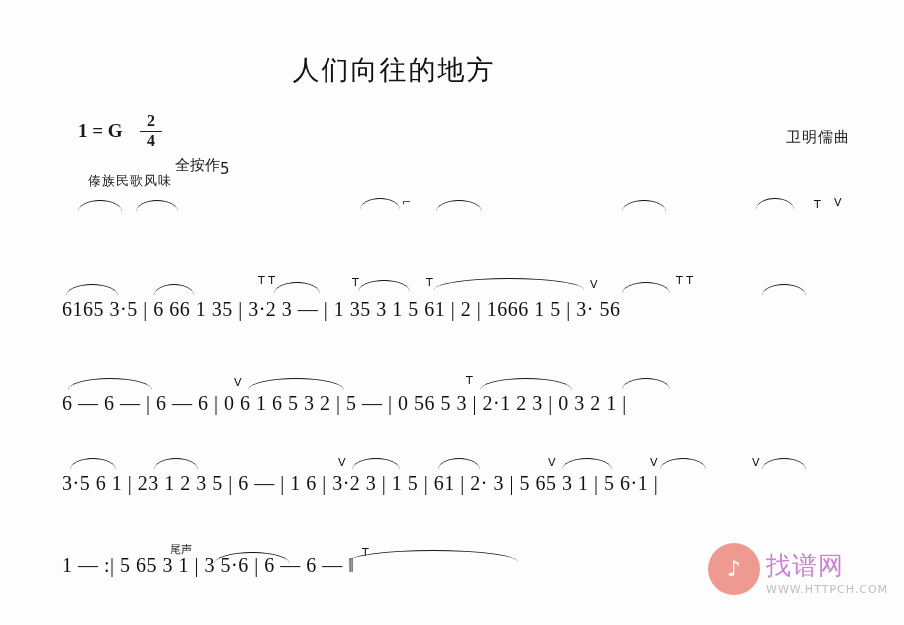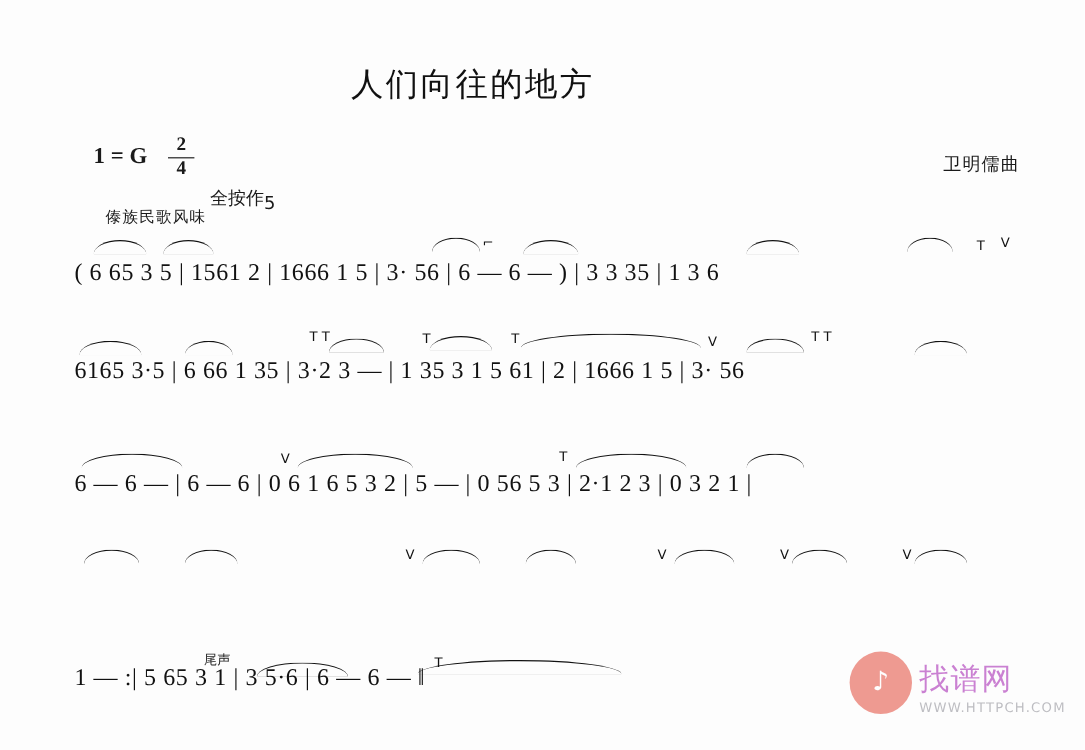--- a/index.html
+++ b/index.html
@@ -200,7 +200,6 @@
     <div class="artic" style="left:340px; top:0px;">⌐</div>
     <div class="artic" style="left:752px; top:2px;">T</div>
     <div class="artic" style="left:772px; top:0px;">V</div>
-    <div class="notes">( 6 65 3 5 | 1561 2 | 1666 1 5 | 3· 56 | 6 — 6 — ) | 3 3 35 | 1 3 6</div>
   </div>
 
   <div class="system sys2">

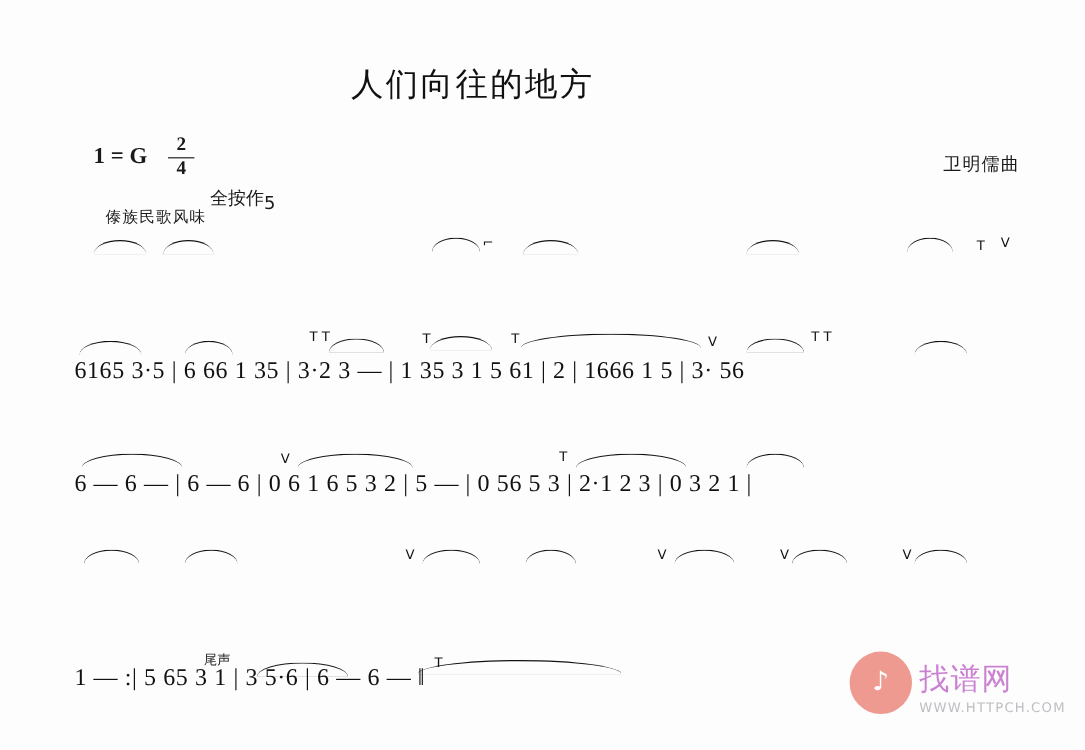--- a/index.html
+++ b/index.html
@@ -240,6 +240,7 @@
     <div class="artic" style="left:486px; top:4px;">V</div>
     <div class="artic" style="left:588px; top:4px;">V</div>
     <div class="artic" style="left:690px; top:4px;">V</div>
+    <div class="notes">3·5 6 1 | 23 1 2 3 5 | 6 — | 1 6 | 3·2 3 | 1 5 | 61 | 2· 3 | 5 65 3 1 | 5 6·1 |</div>
   </div>
 
   <div class="system sys5">

